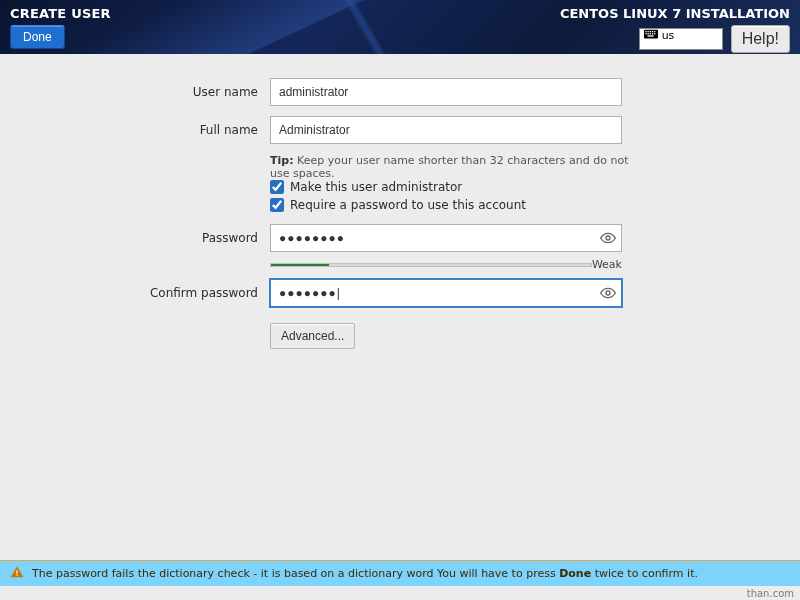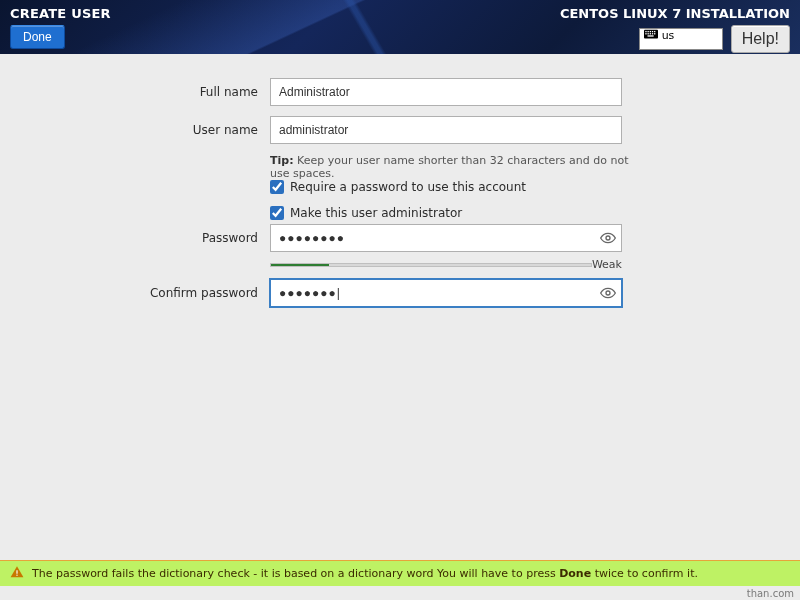--- a/index.html
+++ b/index.html
@@ -147,16 +147,16 @@
 <div class="form-area">
 
   <div class="row">
+    <div class="lbl">User name</div>
+    <div class="field">
+      <input type="text" value="administrator" style="">
+    </div>
+  </div>
+
+  <div class="row">
     <div class="lbl">Full name</div>
     <div class="field">
       <input type="text" value="Administrator" style="">
-    </div>
-  </div>
-
-  <div class="row">
-    <div class="lbl">User name</div>
-    <div class="field">
-      <input type="text" value="administrator" style="">
     </div>
   </div>
 

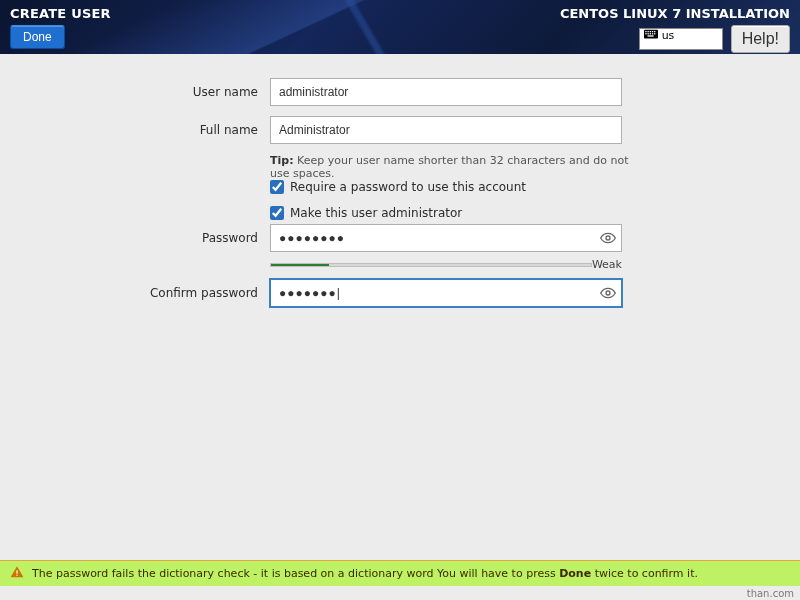--- a/index.html
+++ b/index.html
@@ -164,14 +164,14 @@
     <b>Tip:</b><span> Keep your user name shorter than 32 characters and do not use spaces.</span>
   </div>
 
+  <label class="chk-row">
+    <input type="checkbox" checked="" style="">
+    <span>Make this user administrator</span>
+  </label>
+
   <label class="chk-row" style="margin-bottom:12px;">
     <input type="checkbox" checked="" style="">
     <span>Require a password to use this account</span>
-  </label>
-
-  <label class="chk-row">
-    <input type="checkbox" checked="" style="">
-    <span>Make this user administrator</span>
   </label>
 
   <div class="row">

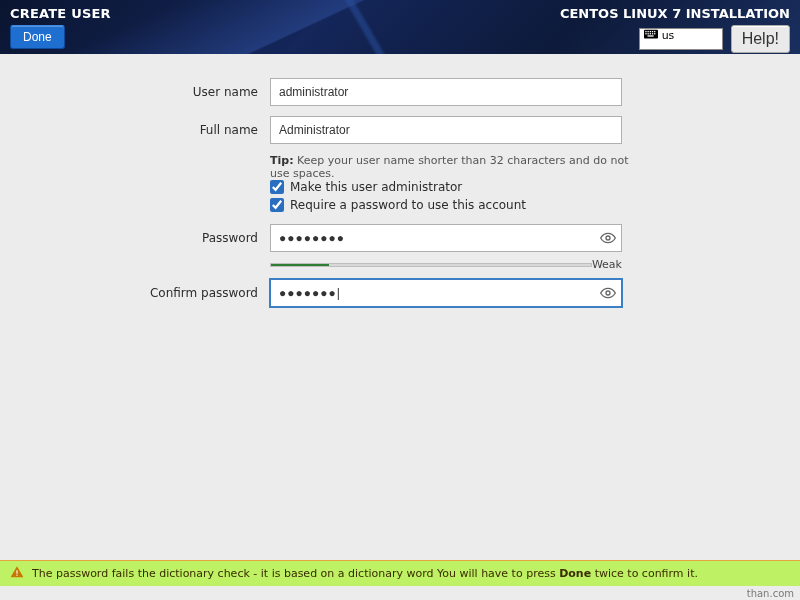--- a/index.html
+++ b/index.html
@@ -207,6 +207,7 @@
     </div>
   </div>
 
+  <button class="adv-btn">Advanced...</button>
 
 </div>
 

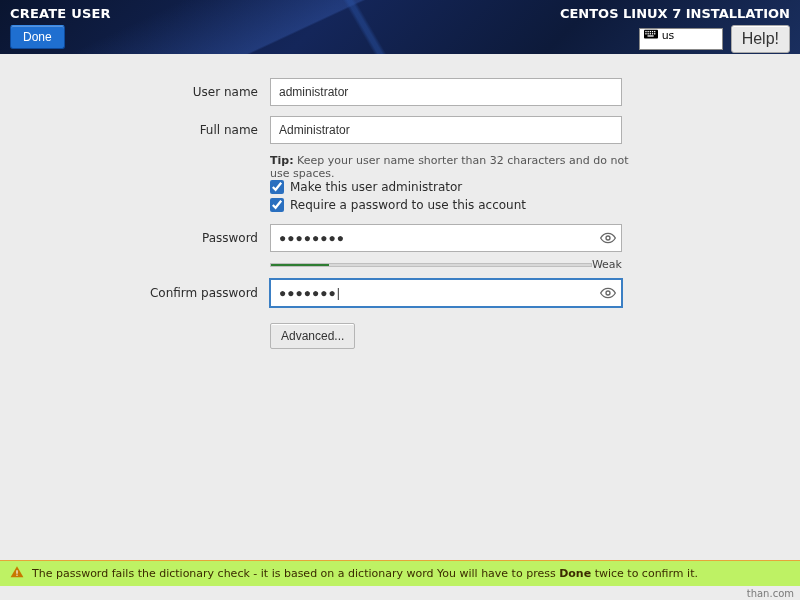--- a/index.html
+++ b/index.html
@@ -97,7 +97,7 @@
     }
     .warning-bar {
       position:absolute; left:0; right:0; bottom:14px;
-      background:#bef264;
+      background:#7dd3fc;
       border-top:1px solid #e6a53a;
       padding:4px 10px;
       display:flex; align-items:center; gap:8px;

